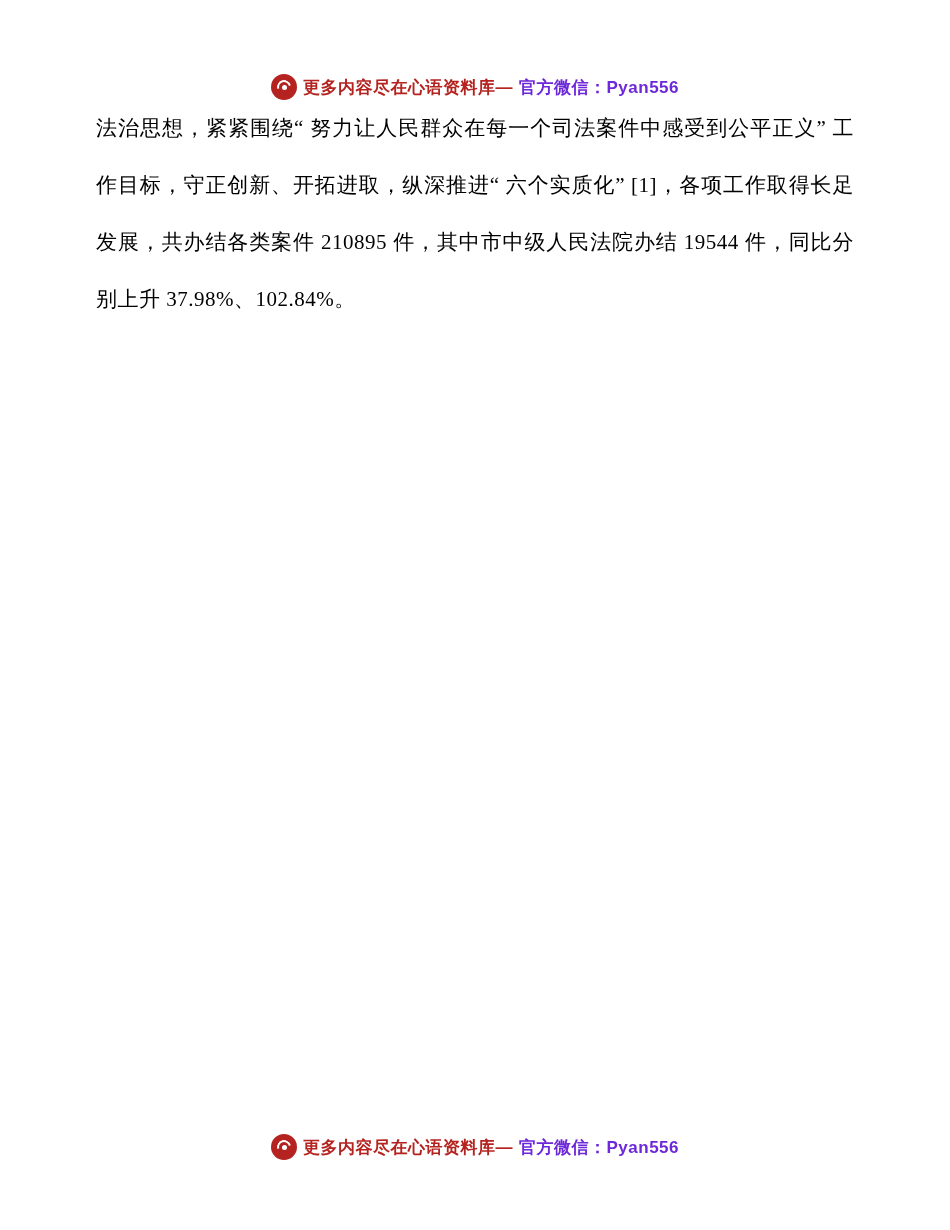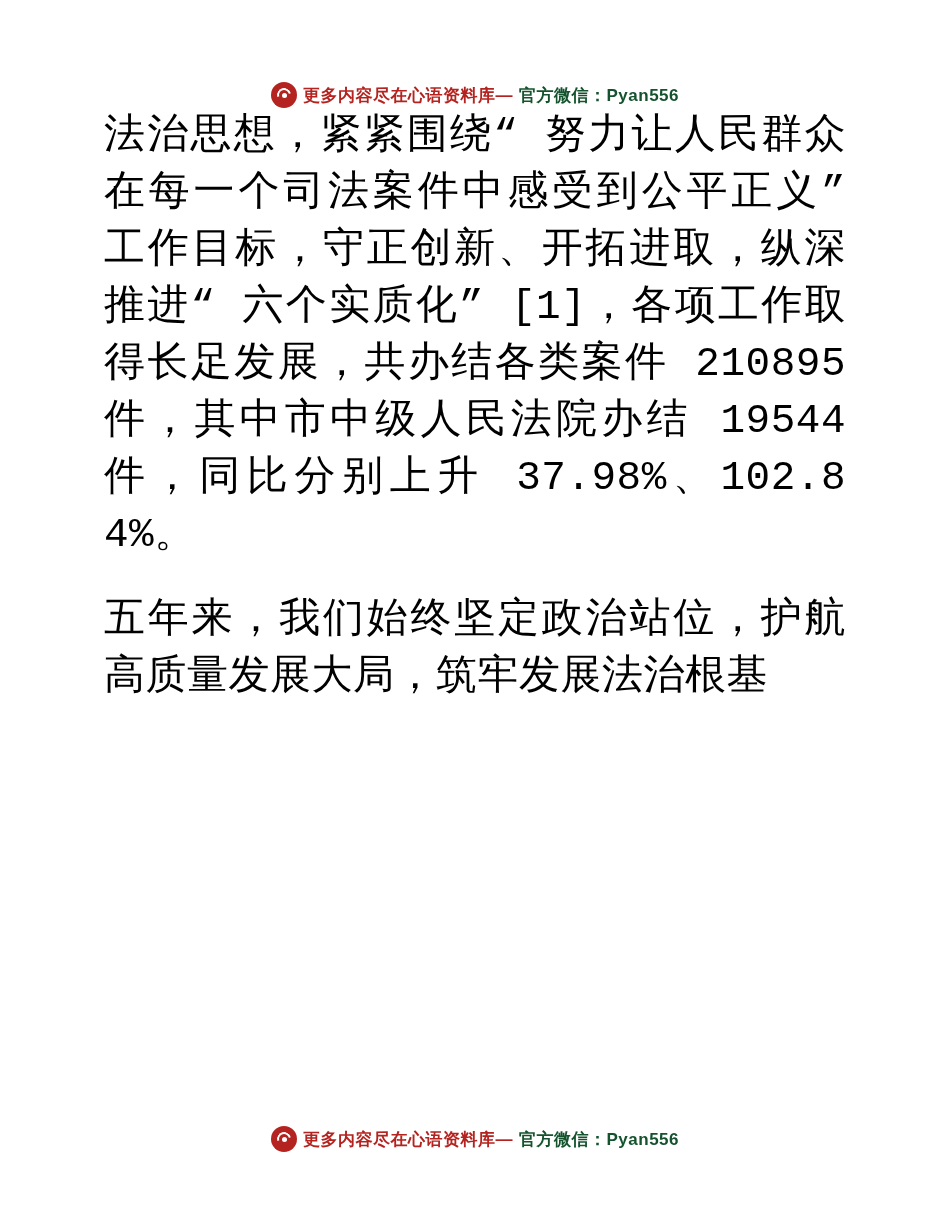--- a/index.html
+++ b/index.html
@@ -20,7 +20,7 @@
     width: 950px;
     height: 1230px;
     box-sizing: border-box;
-    padding: 8px;
+    padding: 0;
     position: relative;
     display: flex;
     flex-direction: column;

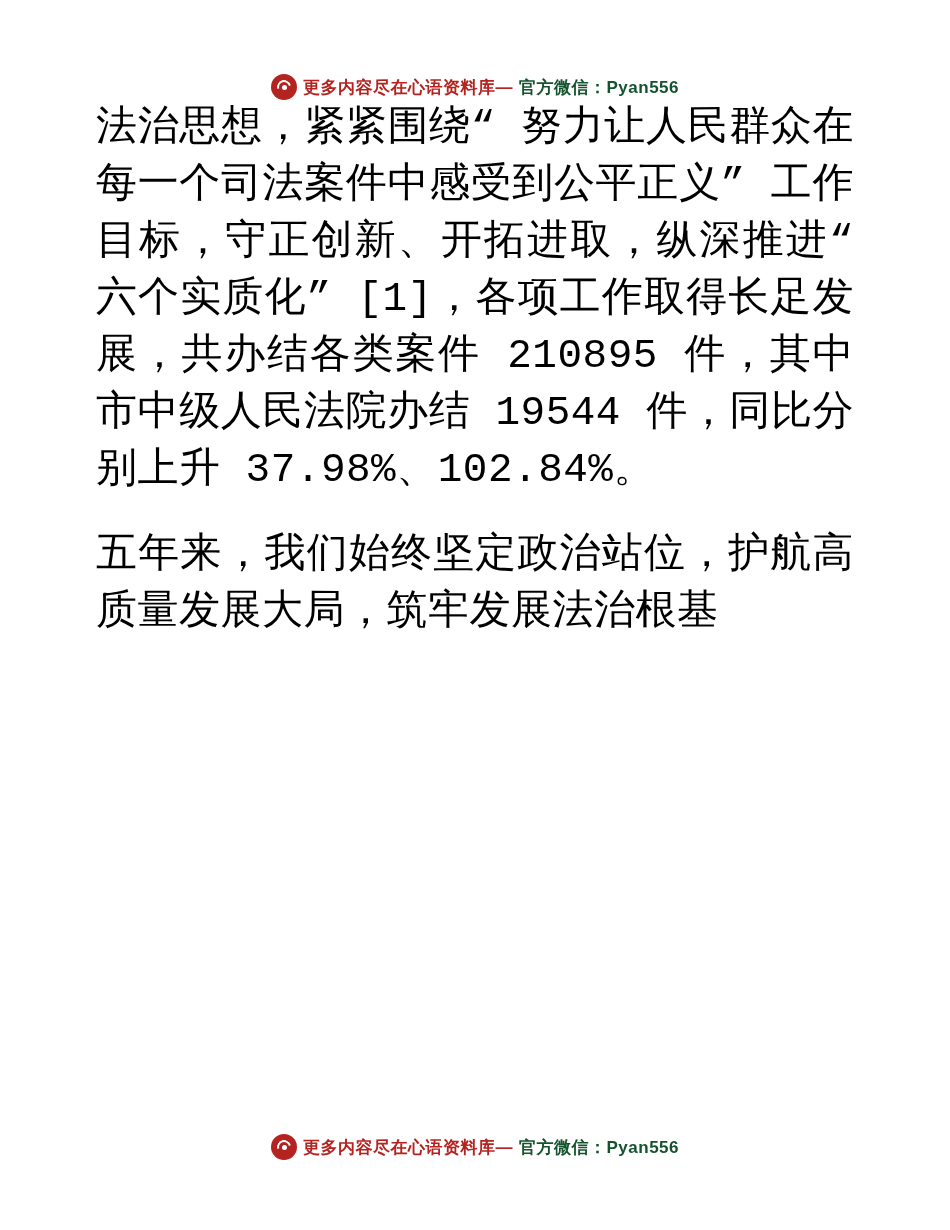--- a/index.html
+++ b/index.html
@@ -75,7 +75,7 @@
     background: #ffffff;
   }
   .wm-text-red { color: #b4231f; }
-  .wm-text-pink { color: #14532d; }
+  .wm-text-pink { color: #6d28d9; }
 
   
   .content {

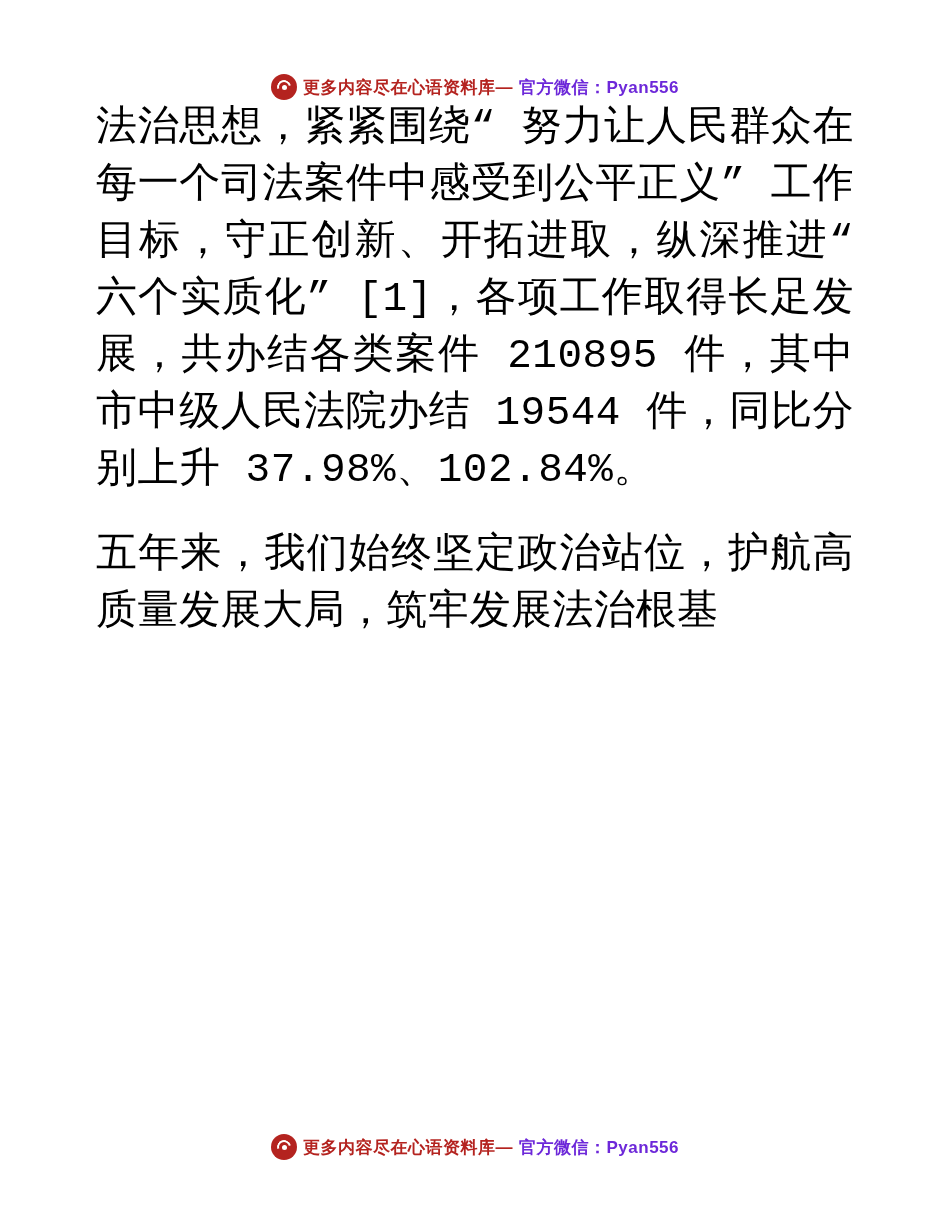--- a/index.html
+++ b/index.html
@@ -86,13 +86,12 @@
 
   p.para {
     margin: 0;
-    font-size: 41px;
+    font-size: 21px;
     line-height: 57px;
     letter-spacing: 0.5px;
     text-align: justify;
     text-justify: inter-ideograph;
     word-break: break-all;
-    font-family: Liberation Mono, monospace;
   }
   p.para + p.para { margin-top: 28px; }
 </style>

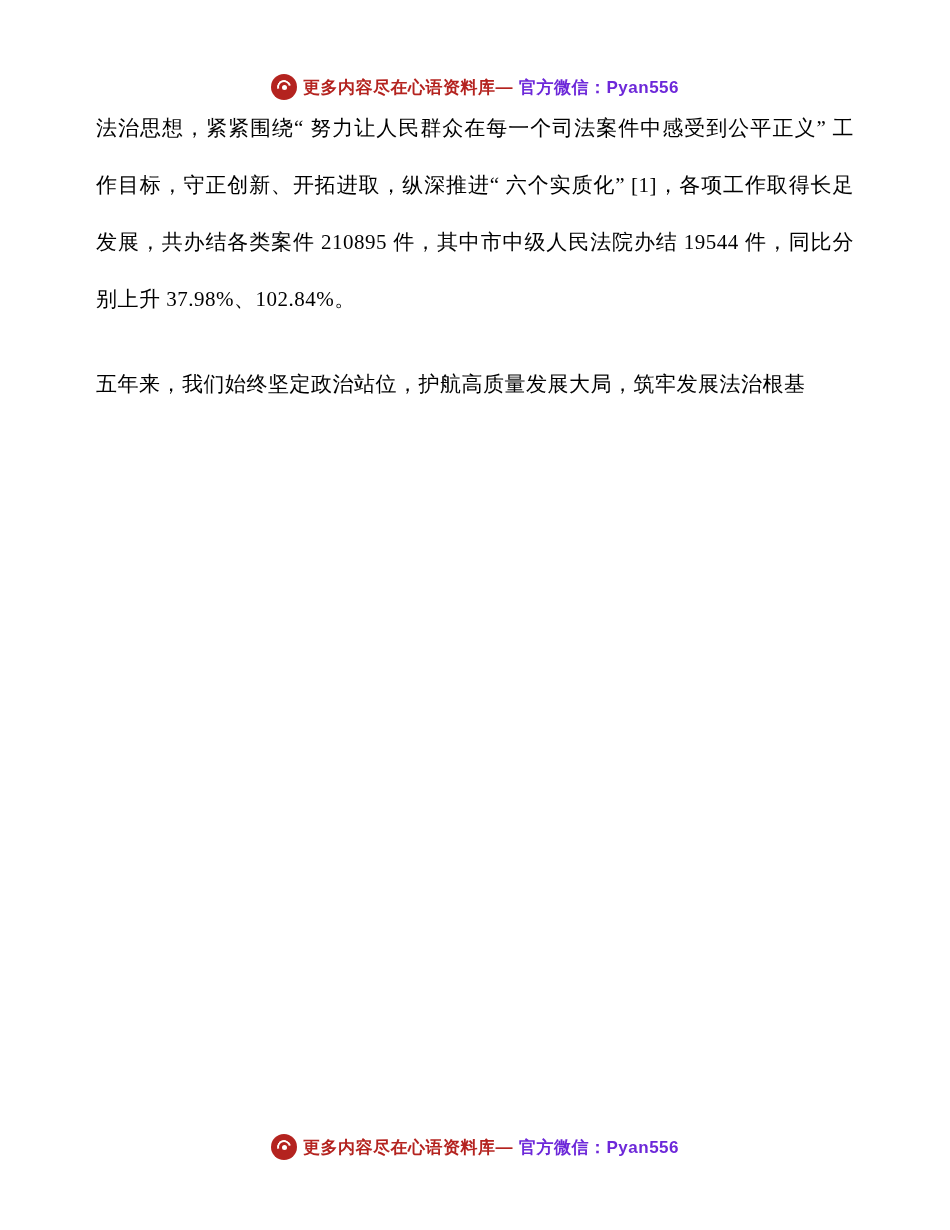--- a/index.html
+++ b/index.html
@@ -108,7 +108,6 @@
 
   <div class="content">
     <p class="para">法治思想，紧紧围绕“ 努力让人民群众在每一个司法案件中感受到公平正义” 工作目标，守正创新、开拓进取，纵深推进“ 六个实质化” [1]，各项工作取得长足发展，共办结各类案件 210895 件，其中市中级人民法院办结 19544 件，同比分别上升 37.98%、102.84%。</p>
-    <p class="para"> 五年来，我们始终坚定政治站位，护航高质量发展大局，筑牢发展法治根基</p>
   </div>
 
   <div class="watermark bottom">

